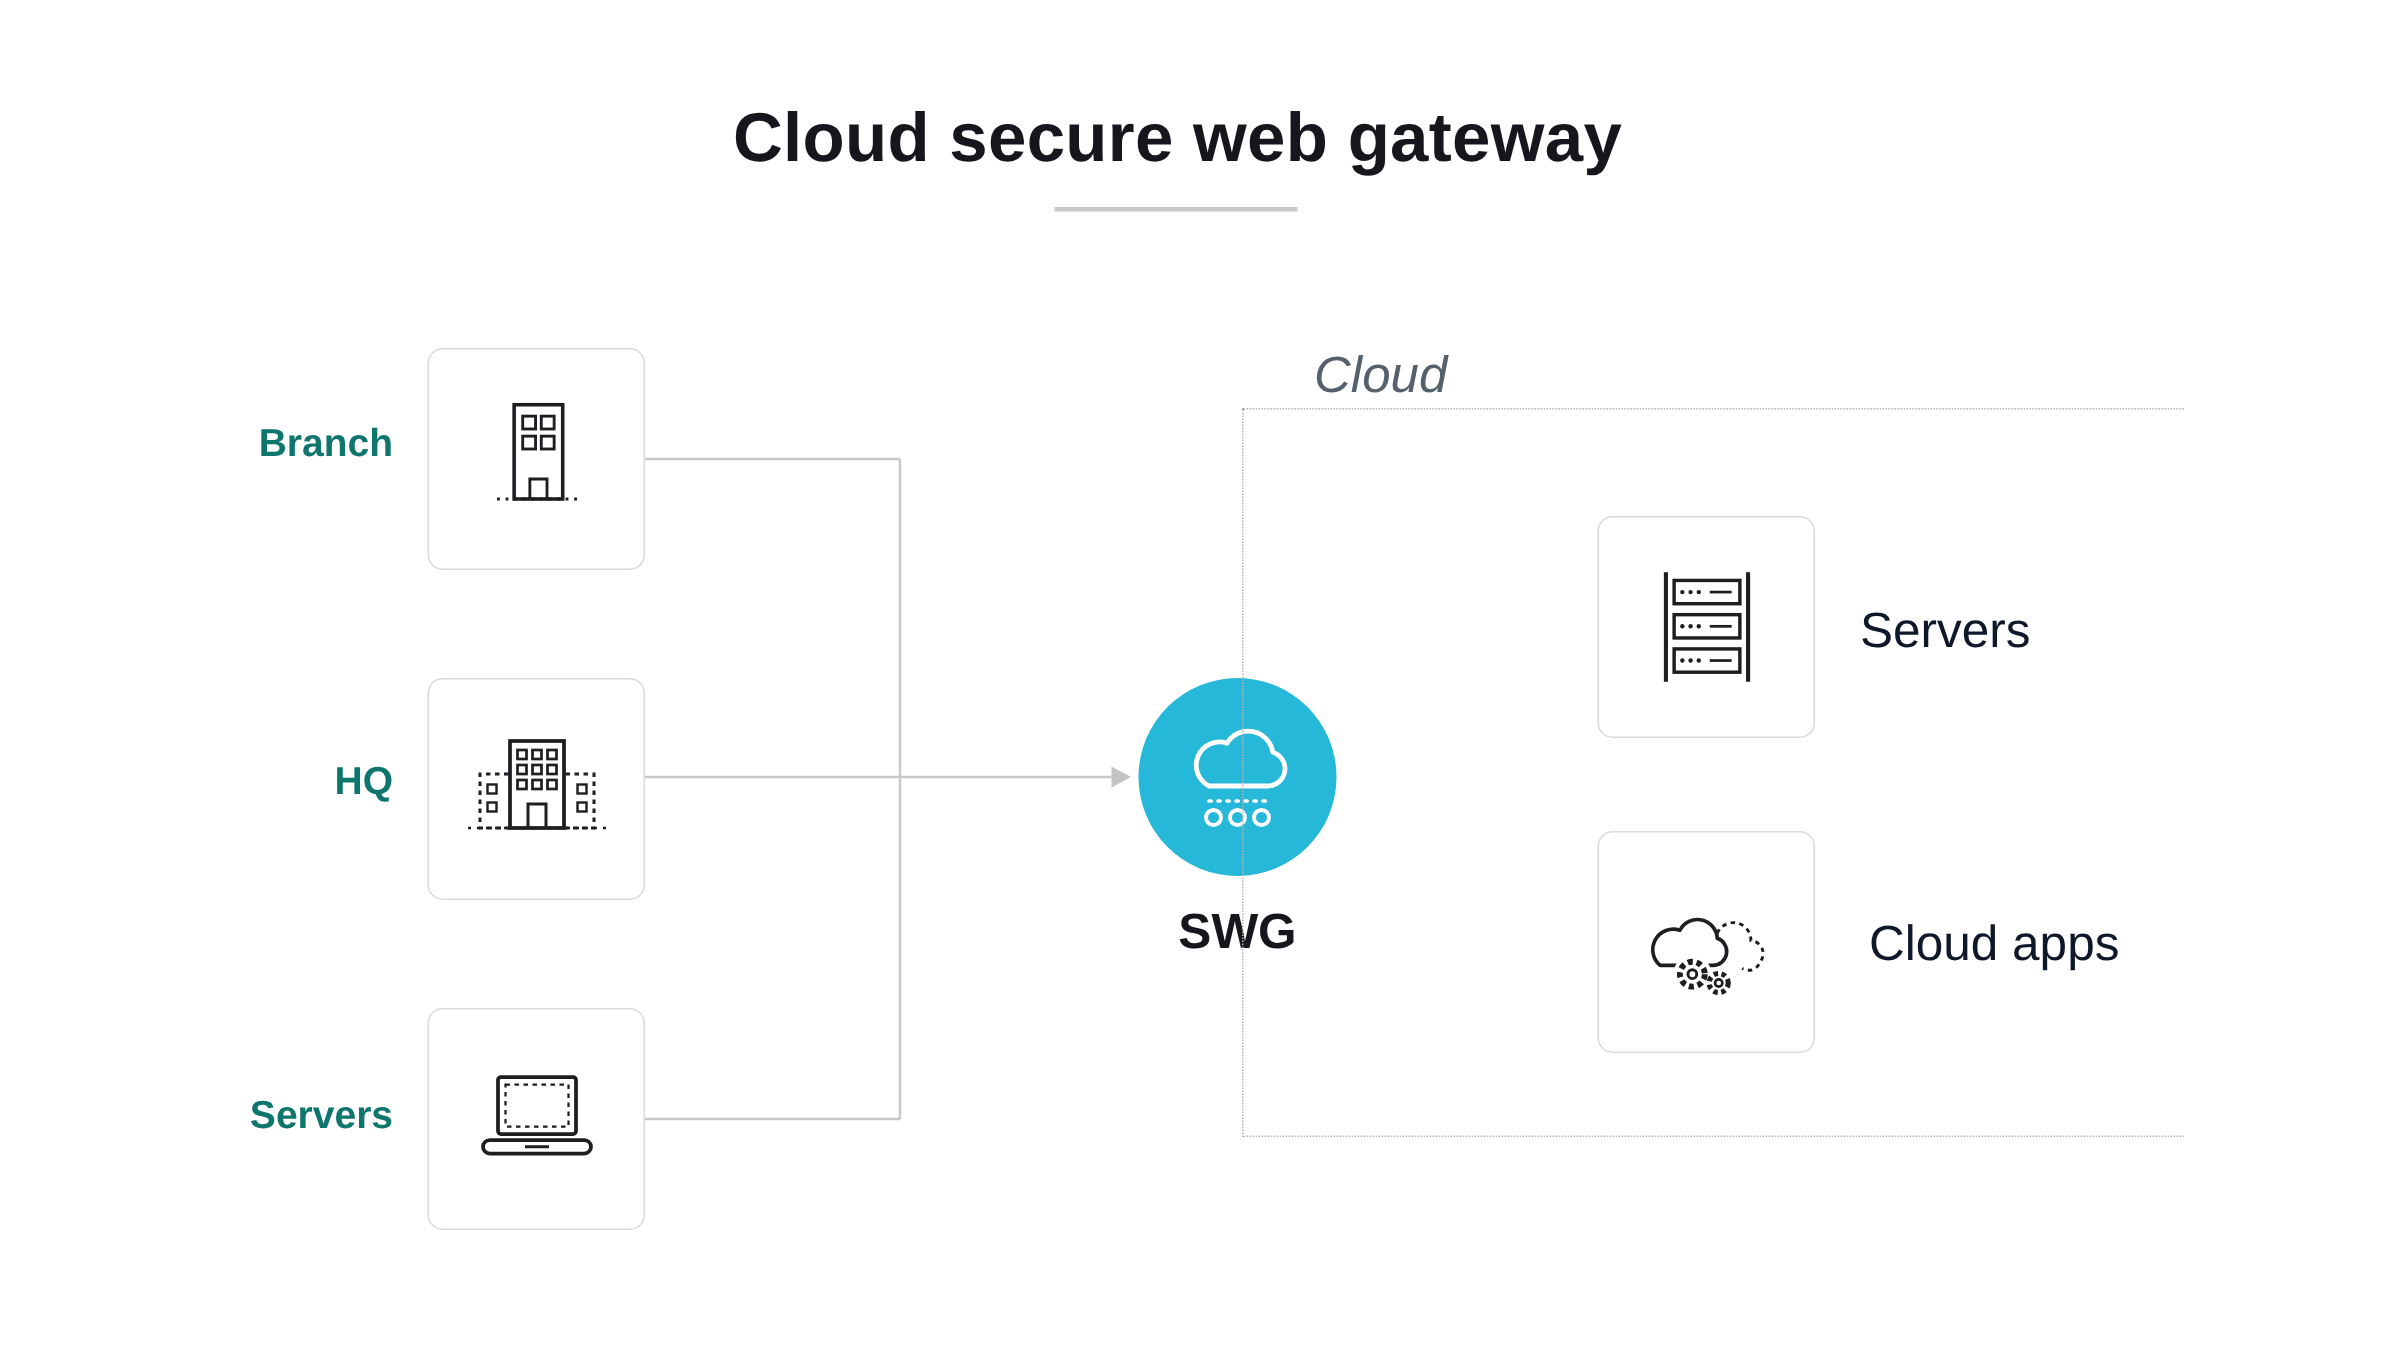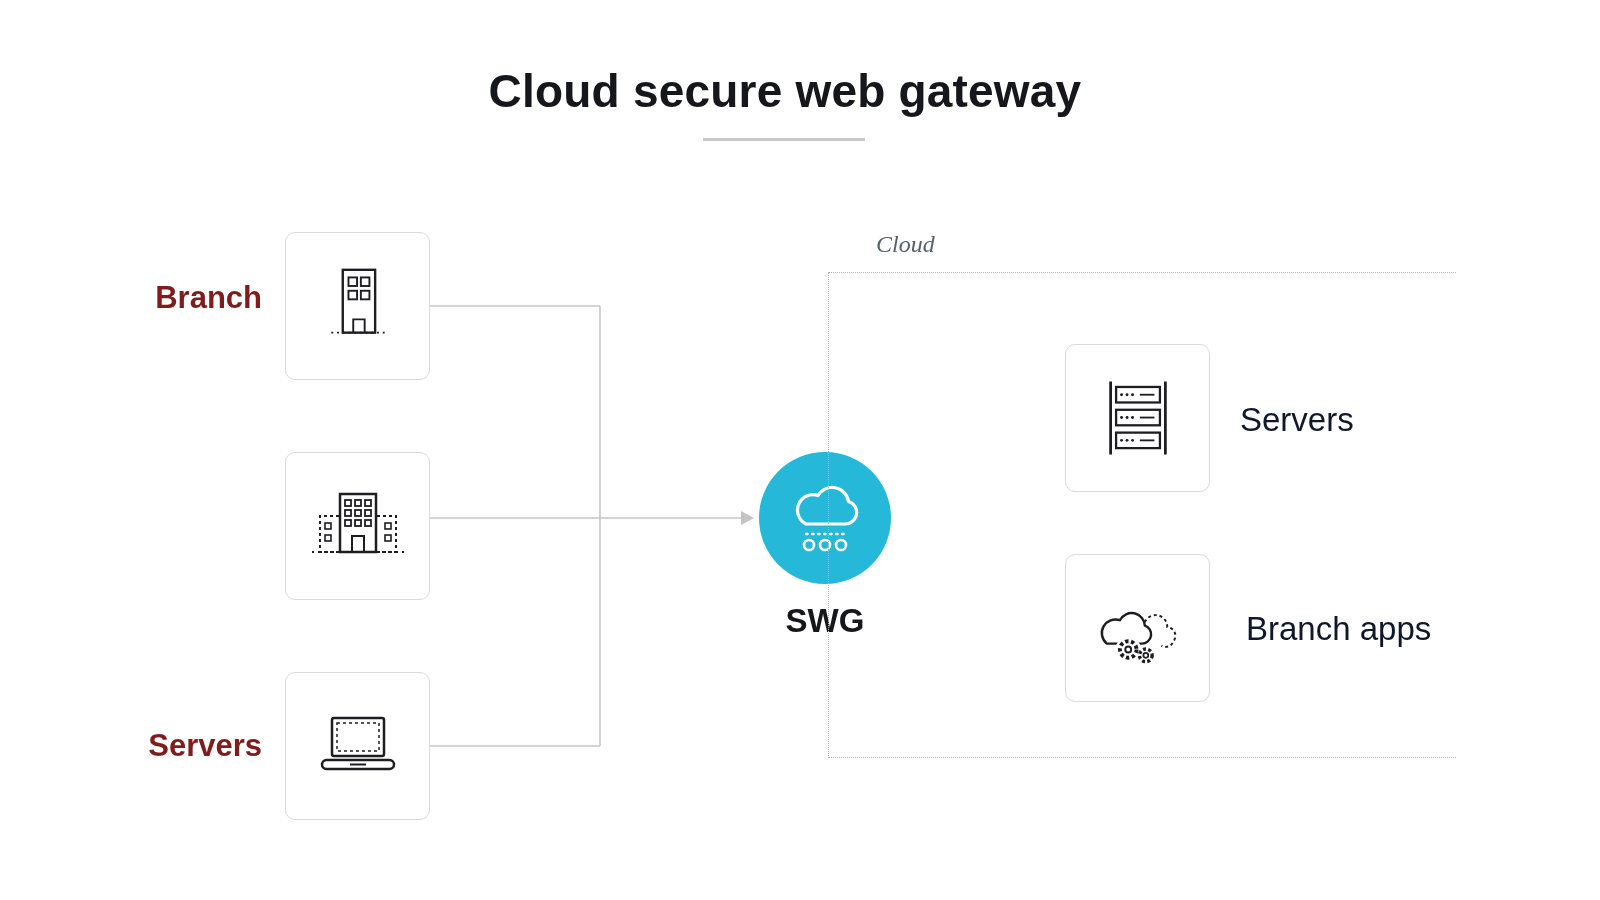--- a/index.html
+++ b/index.html
@@ -83,11 +83,10 @@
   .cloud-region-label {
     position: absolute;
     left: 876px; top: 207px;
-    font-size: 24px;
+    font-size: 34px;
     font-style: italic;
     font-weight: 500;
     color: #55616d;
-    font-family: Liberation Serif, serif;
   }
   .cloud-item-label {
     position: absolute;

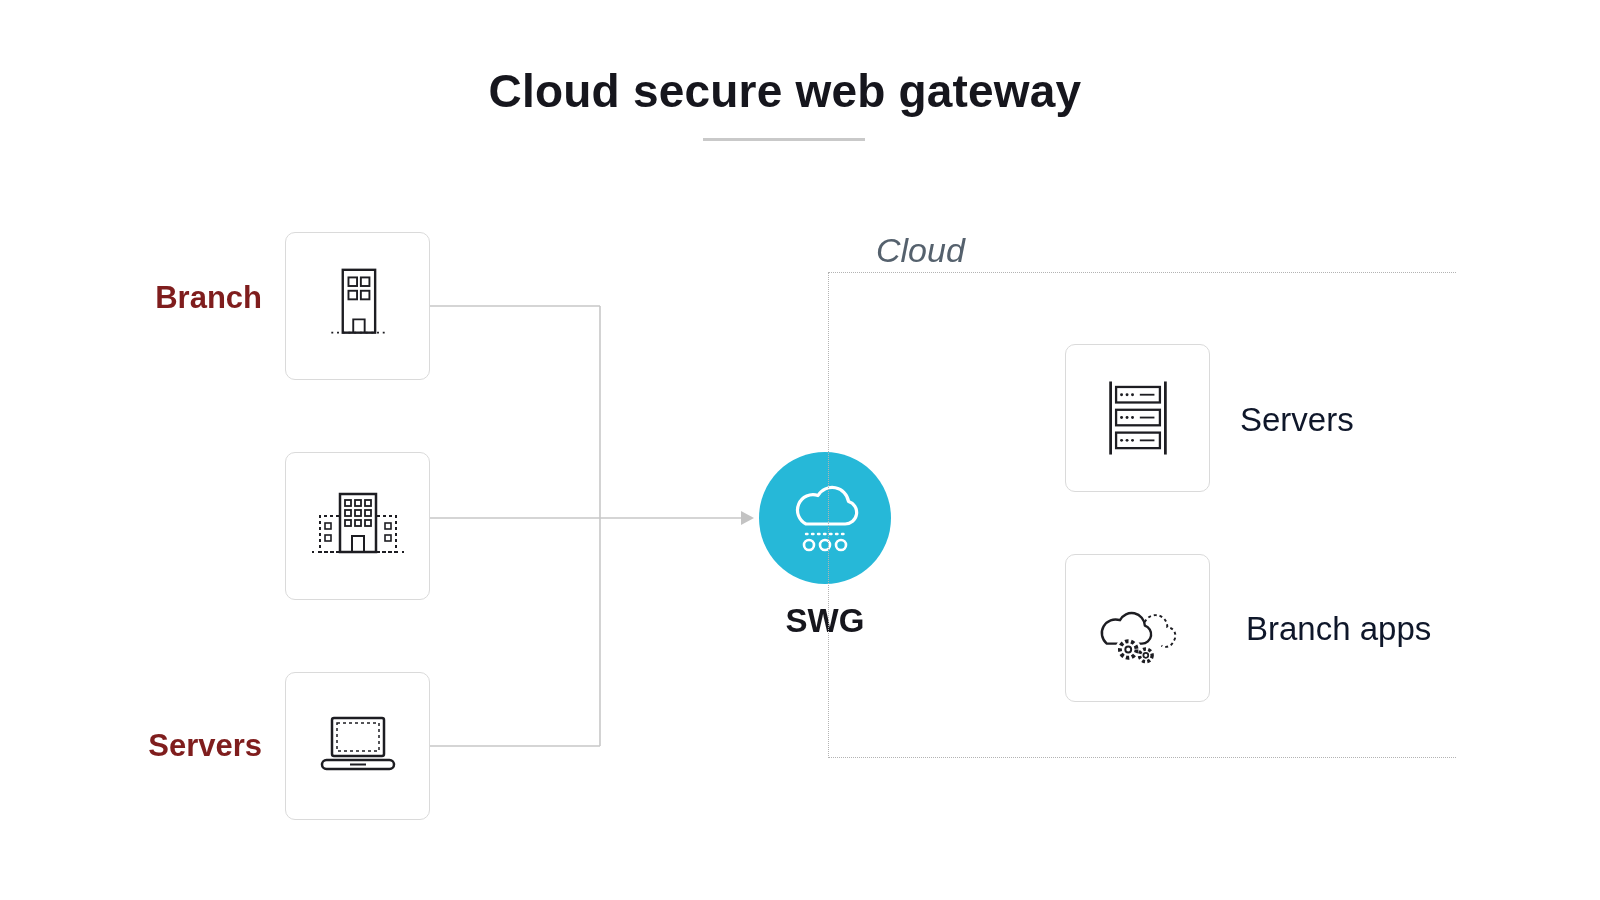--- a/index.html
+++ b/index.html
@@ -34,9 +34,9 @@
     left: 30px;
     width: 232px;
     text-align: right;
-    font-size: 31px;
+    font-size: 26px;
     font-weight: 800;
-    color: #7f1d1d;
+    color: #0f766e;
   }
   .icon-box {
     position: absolute;

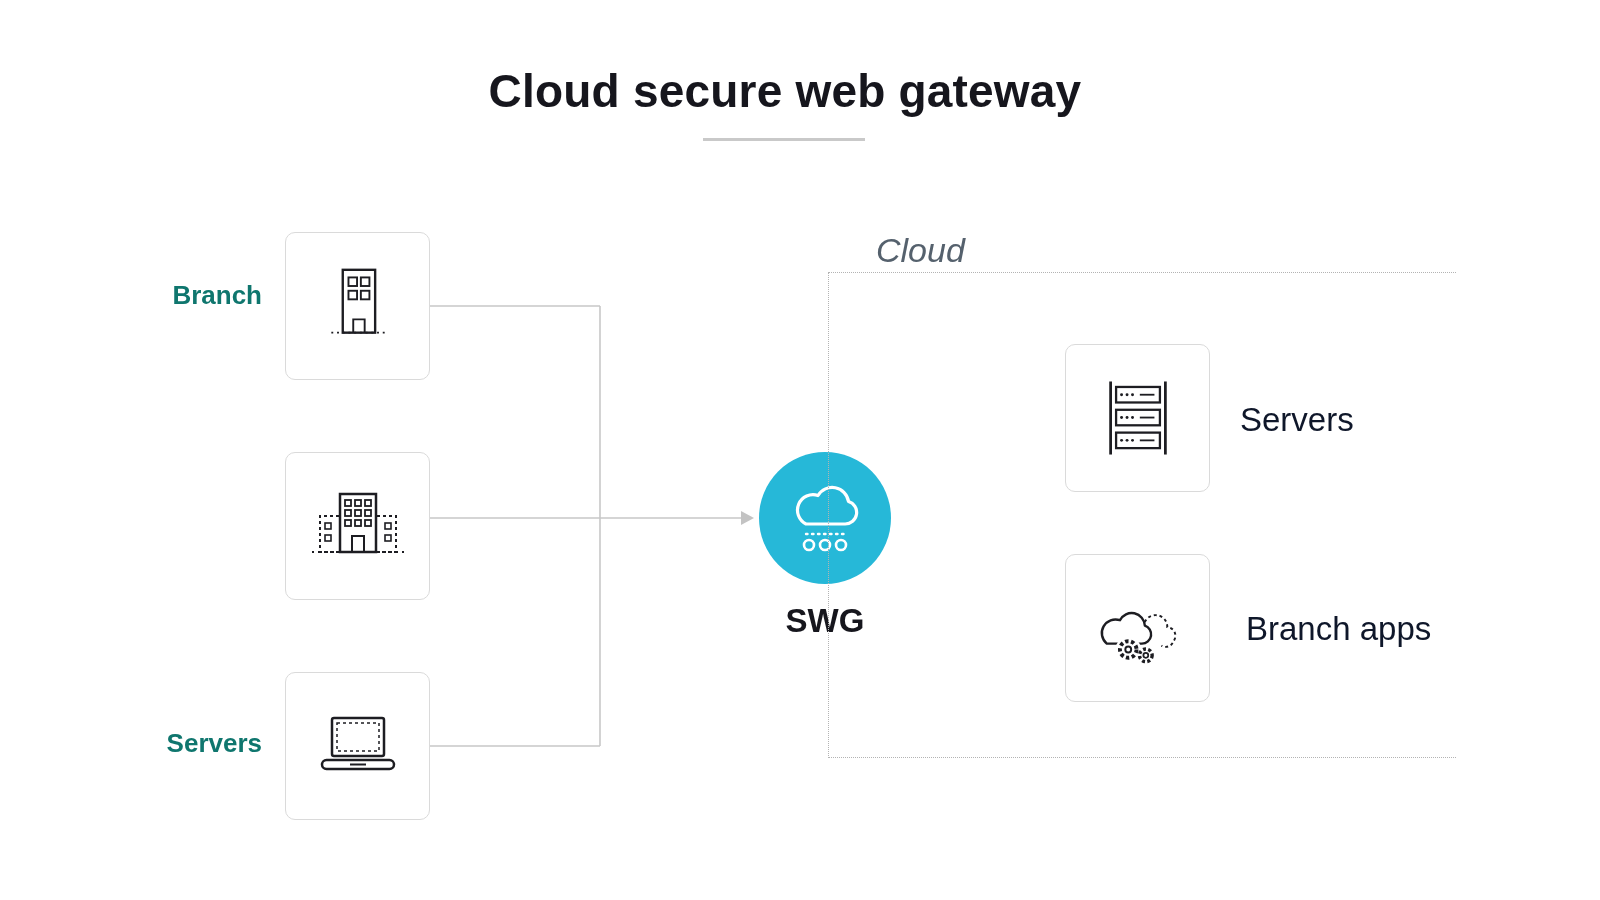--- a/index.html
+++ b/index.html
@@ -111,6 +111,7 @@
   </svg>
 
   <div class="node-label" style="top:256px">Branch</div>
+  <div class="node-label" style="top:481px">HQ</div>
   <div class="node-label" style="top:704px">Servers</div>
 
   <div class="icon-box" style="left:285px; top:208px">

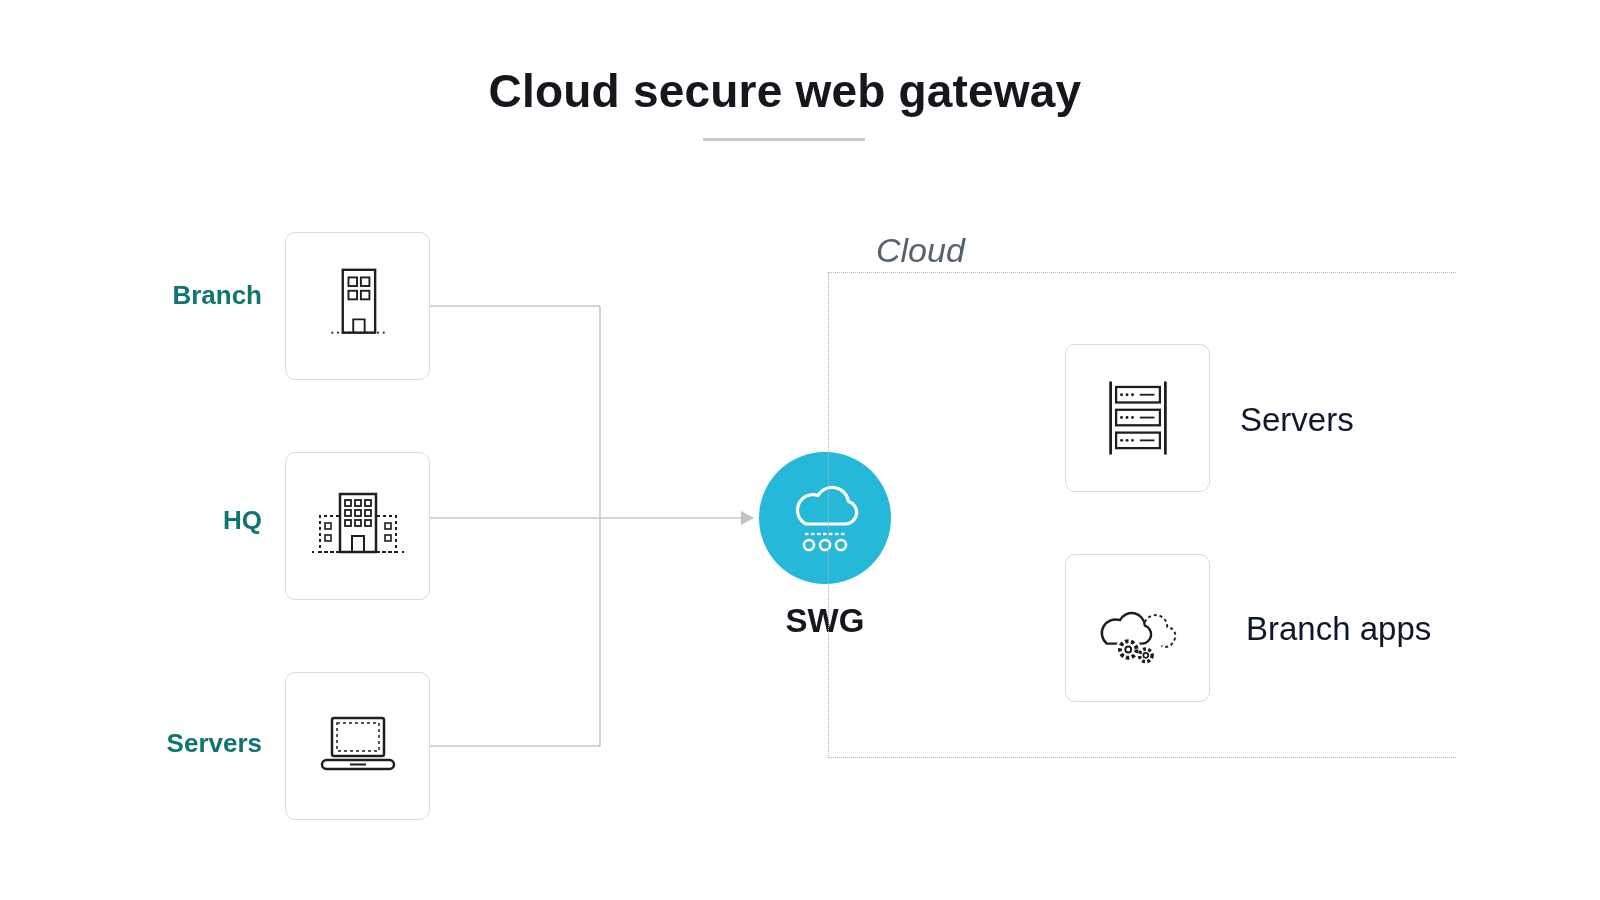--- a/index.html
+++ b/index.html
@@ -207,7 +207,7 @@
       <circle cx="58" cy="70" r="2.5" fill="none" stroke="#1d1d22" stroke-width="1.8"></circle>
     </svg>
   </div>
-  <div class="cloud-item-label label-cloudapps">Branch apps</div>
+  <div class="cloud-item-label label-cloudapps">Cloud apps</div>
 
 </div>
 

